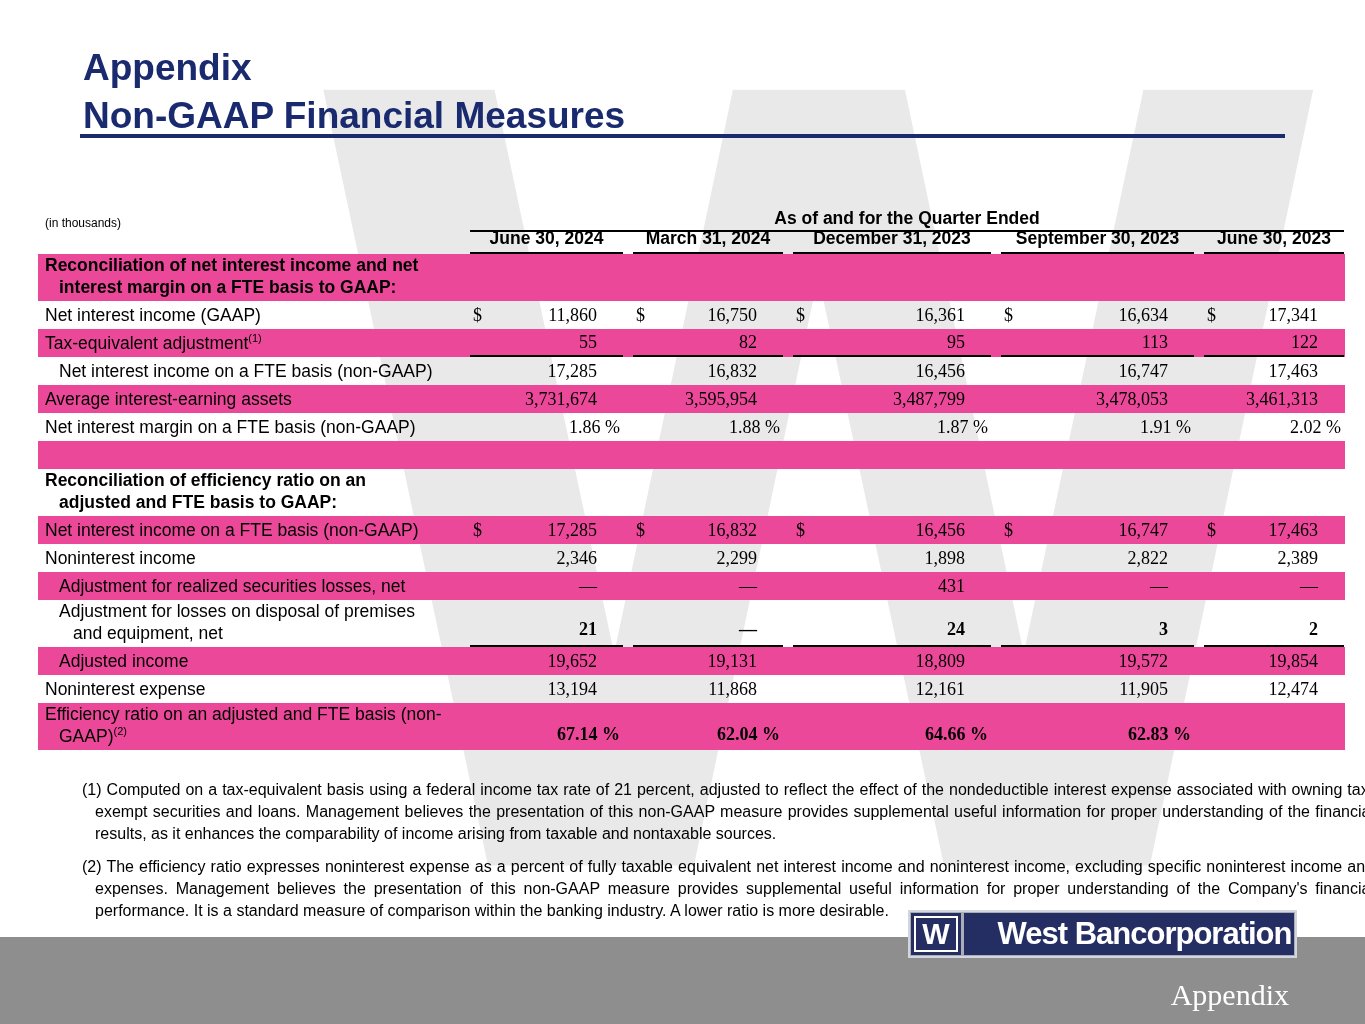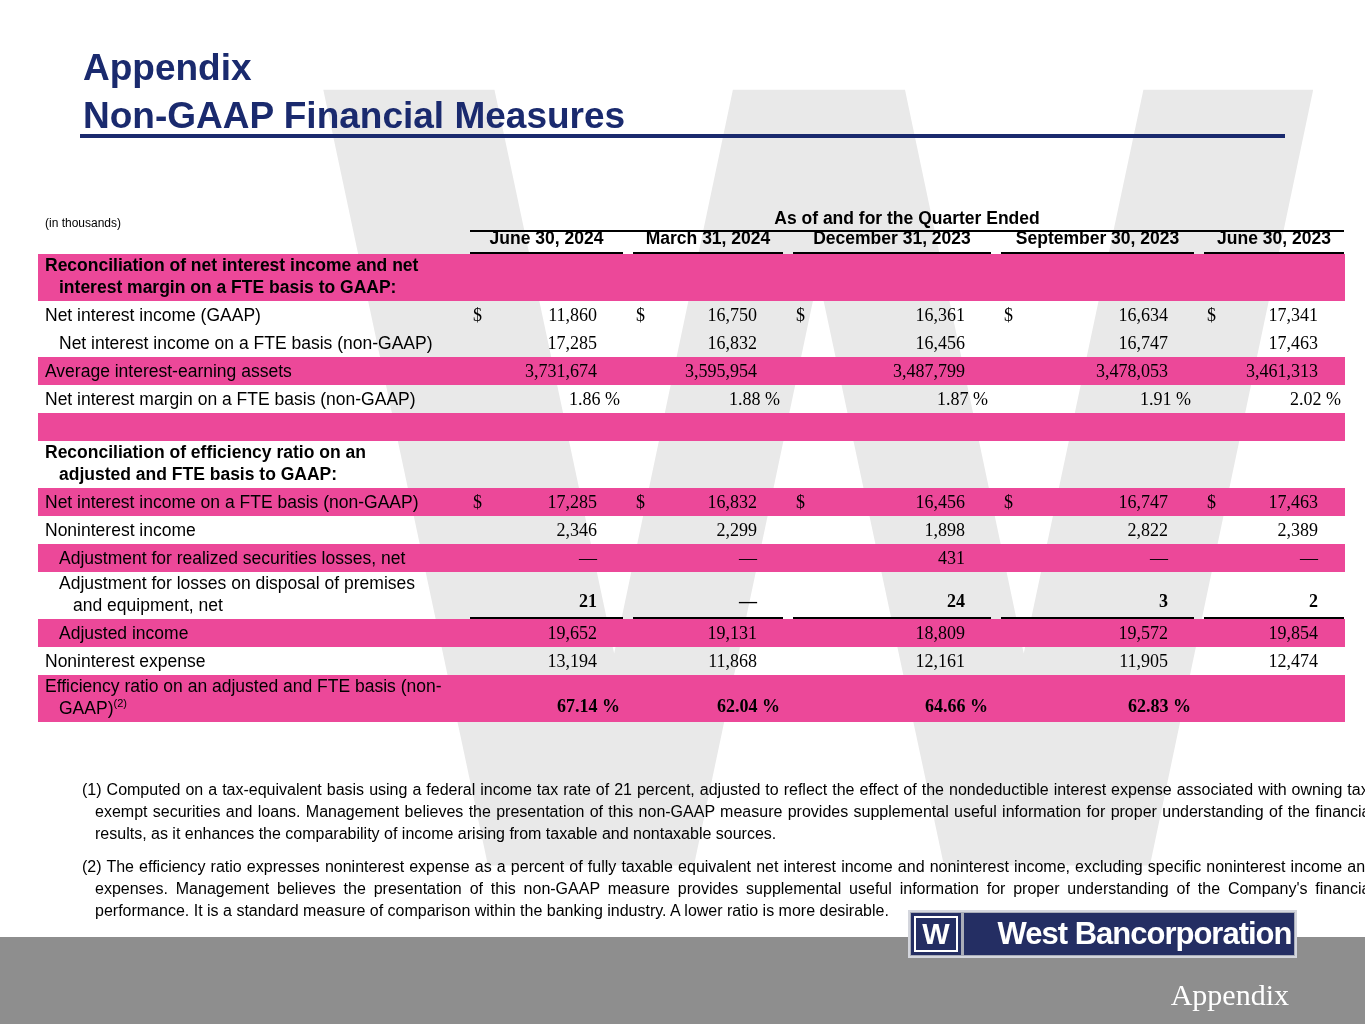--- a/index.html
+++ b/index.html
@@ -129,6 +129,24 @@
           <span class="v">17,341</span>
         </div>
       </div>
+      <div class="grid-row row bg-blue u">
+        <div class="lbl nw">Tax-equivalent adjustment<sup>(1)</sup></div>
+        <div class="cell">
+          <span class="v">55</span>
+        </div>
+        <div class="cell">
+          <span class="v">82</span>
+        </div>
+        <div class="cell">
+          <span class="v">95</span>
+        </div>
+        <div class="cell">
+          <span class="v">113</span>
+        </div>
+        <div class="cell">
+          <span class="v">122</span>
+        </div>
+      </div>
       <div class="grid-row row ind">
         <div class="lbl nw">Net interest income on a FTE basis (non-GAAP)</div>
         <div class="cell">

